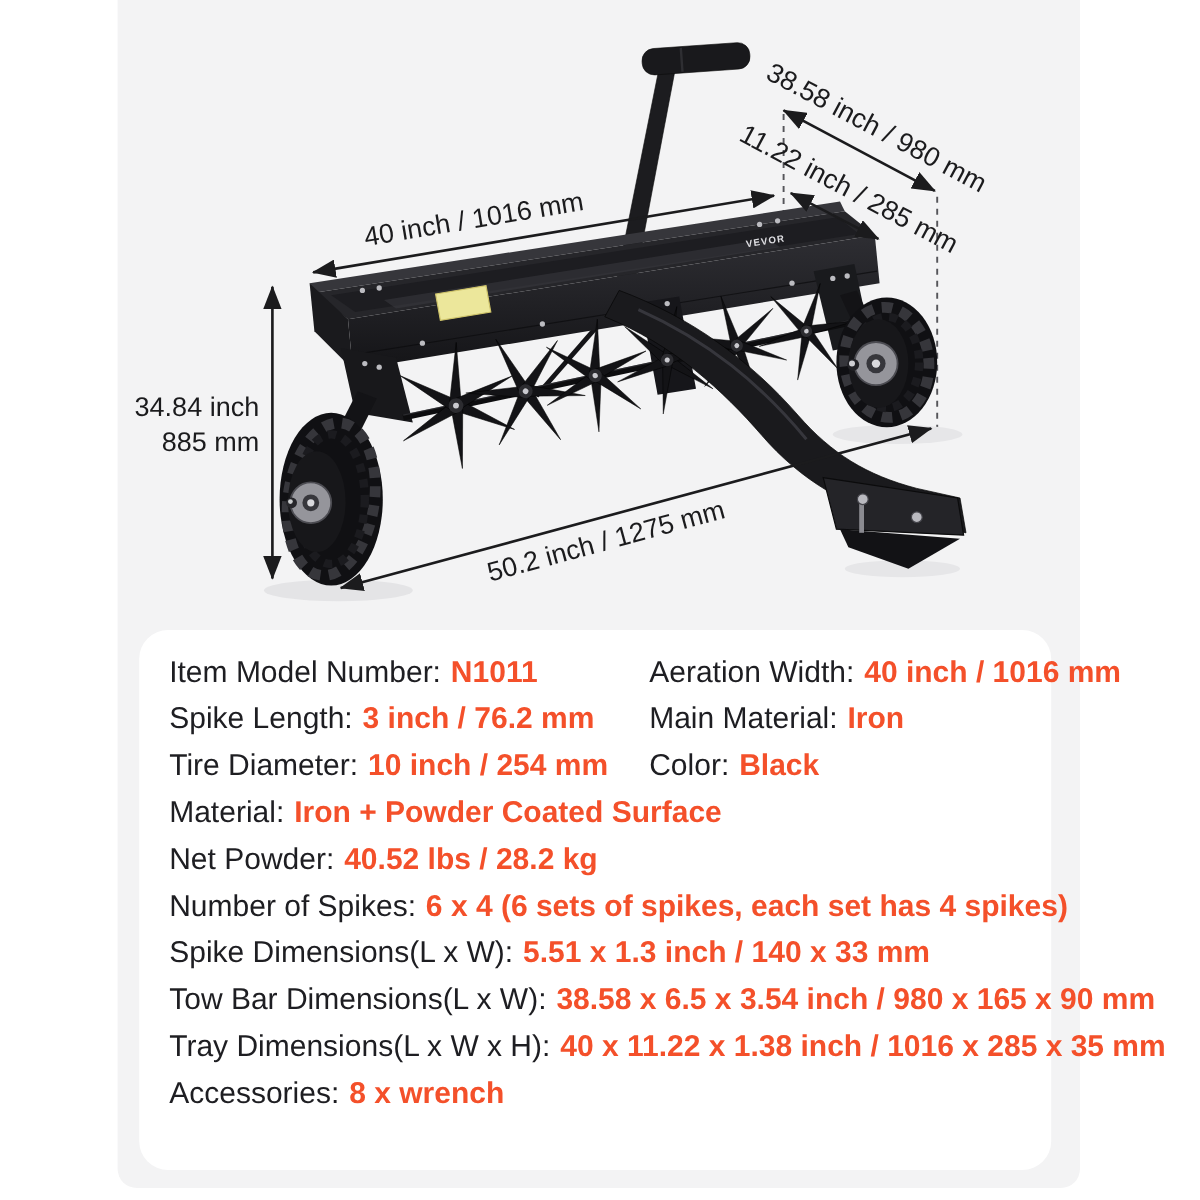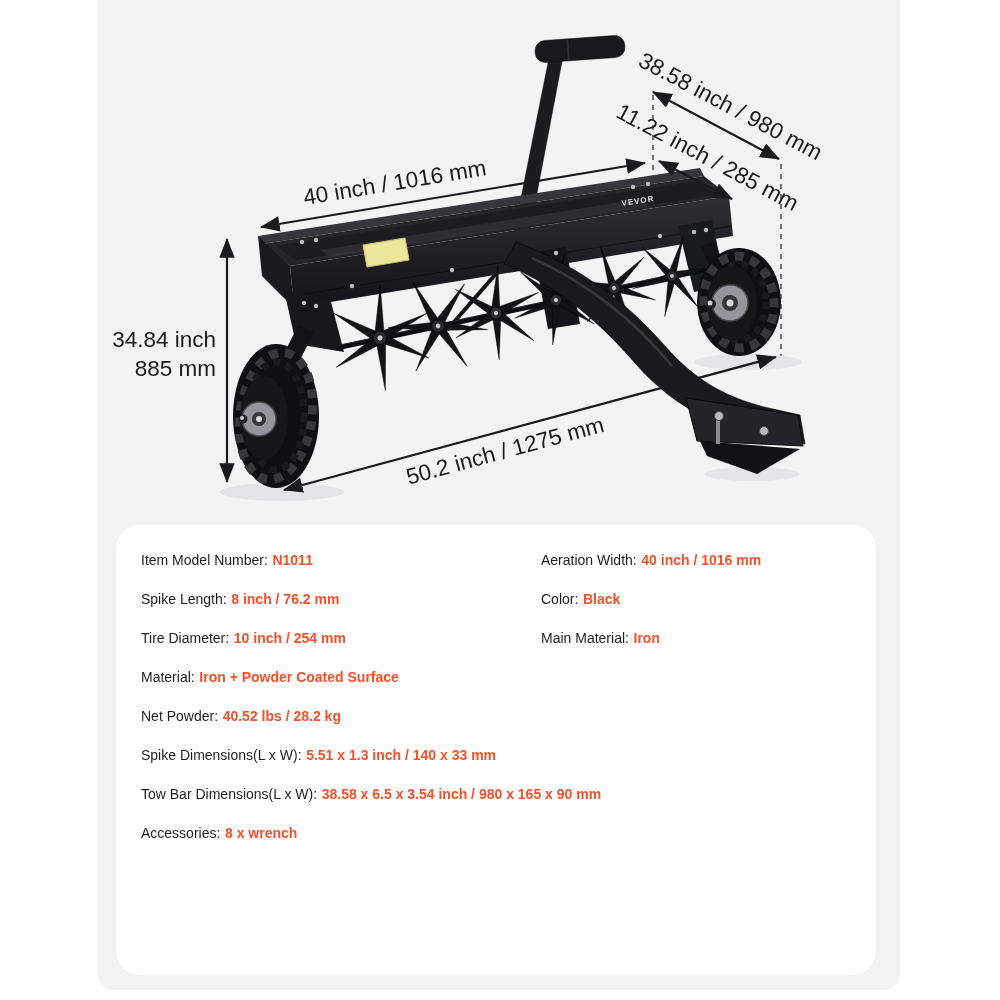--- a/index.html
+++ b/index.html
@@ -29,7 +29,7 @@
   .spec-columns{display:flex;}
   .spec-col-left{width:400px;flex:0 0 400px;}
   .spec-col-right{flex:1;}
-  .spec-row{height:39px;line-height:39px;font-size:14px;white-space:nowrap;}
+  .spec-row{height:39px;line-height:39px;font-size:25px;white-space:nowrap;}
   .spec-label{color:#1e1e22;}
   .spec-value{color:#f4502a;font-weight:bold;margin-left:0.33em;}
 </style>

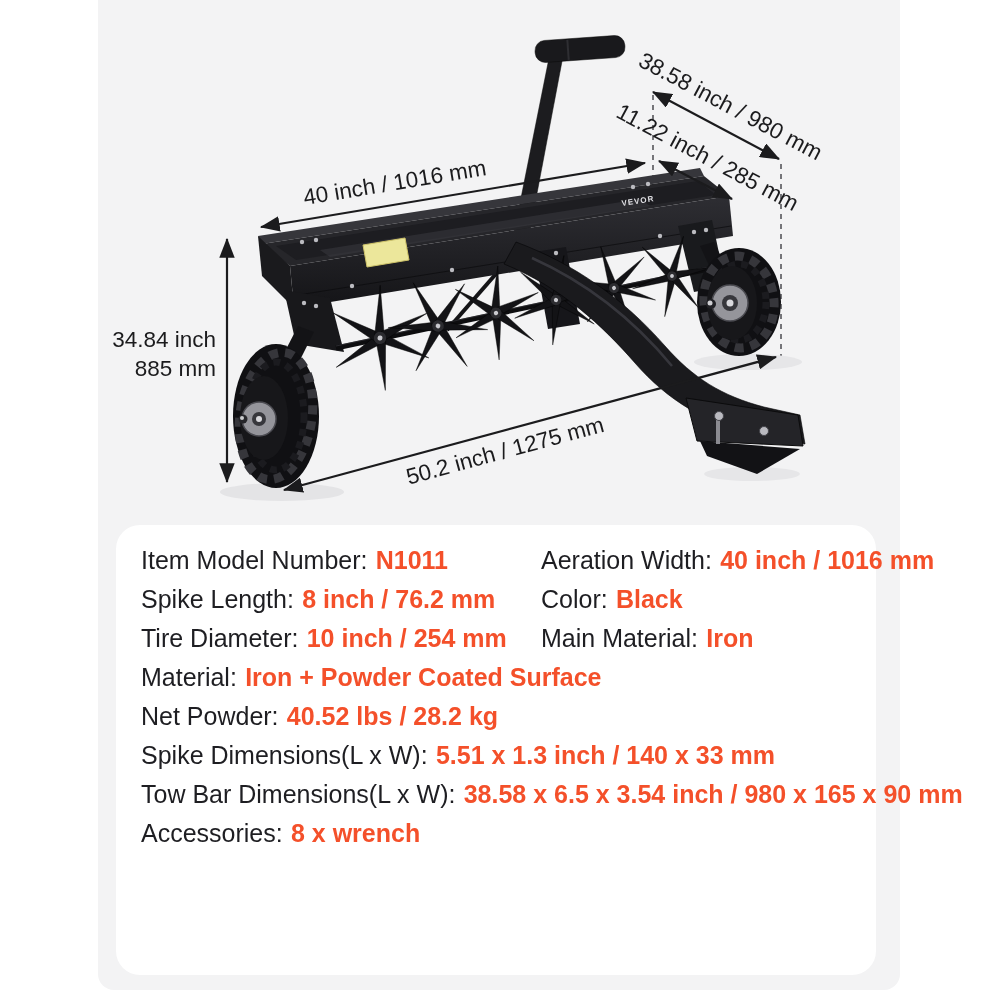--- a/index.html
+++ b/index.html
@@ -192,7 +192,7 @@
         <span class="spec-label">Item Model Number:</span><span class="spec-value">N1011</span>
       </div>
       <div class="spec-row">
-        <span class="spec-label">Spike Length:</span><span class="spec-value">8 inch / 76.2 mm</span>
+        <span class="spec-label">Spike Length:</span><span class="spec-value">3 inch / 76.2 mm</span>
       </div>
       <div class="spec-row">
         <span class="spec-label">Tire Diameter:</span><span class="spec-value">10 inch / 254 mm</span>

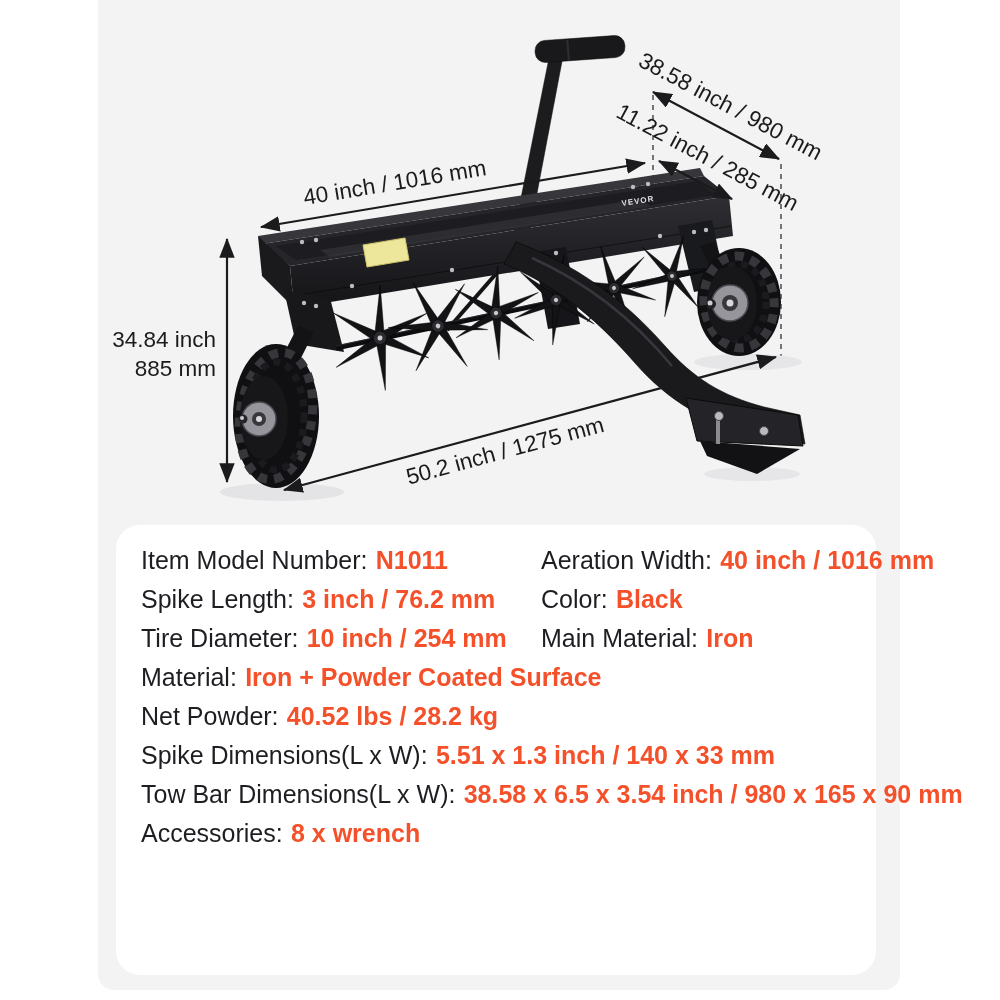--- a/index.html
+++ b/index.html
@@ -209,10 +209,10 @@
         <span class="spec-label">Aeration Width:</span><span class="spec-value">40 inch / 1016 mm</span>
       </div>
       <div class="spec-row">
+        <span class="spec-label">Main Material:</span><span class="spec-value">Iron</span>
+      </div>
+      <div class="spec-row">
         <span class="spec-label">Color:</span><span class="spec-value">Black</span>
-      </div>
-      <div class="spec-row">
-        <span class="spec-label">Main Material:</span><span class="spec-value">Iron</span>
       </div>
     </div>
   </div>

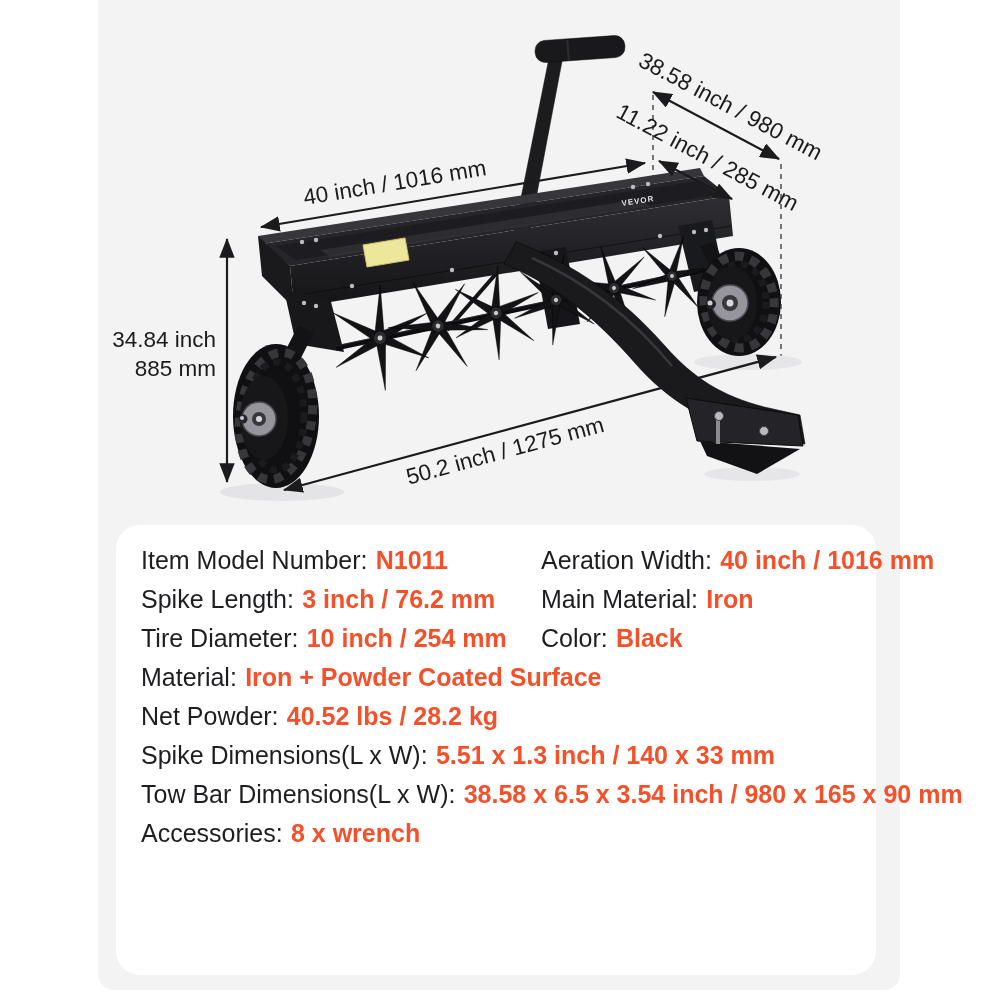--- a/index.html
+++ b/index.html
@@ -218,6 +218,9 @@
   </div>
   <div class="spec-full">
     <div class="spec-row">
+      <span class="spec-label">Number of Spikes:</span><span class="spec-value">6 x 4 (6 sets of spikes, each set has 4 spikes)</span>
+    </div>
+    <div class="spec-row">
       <span class="spec-label">Spike Dimensions(L x W):</span><span class="spec-value">5.51 x 1.3 inch / 140 x 33 mm</span>
     </div>
     <div class="spec-row">

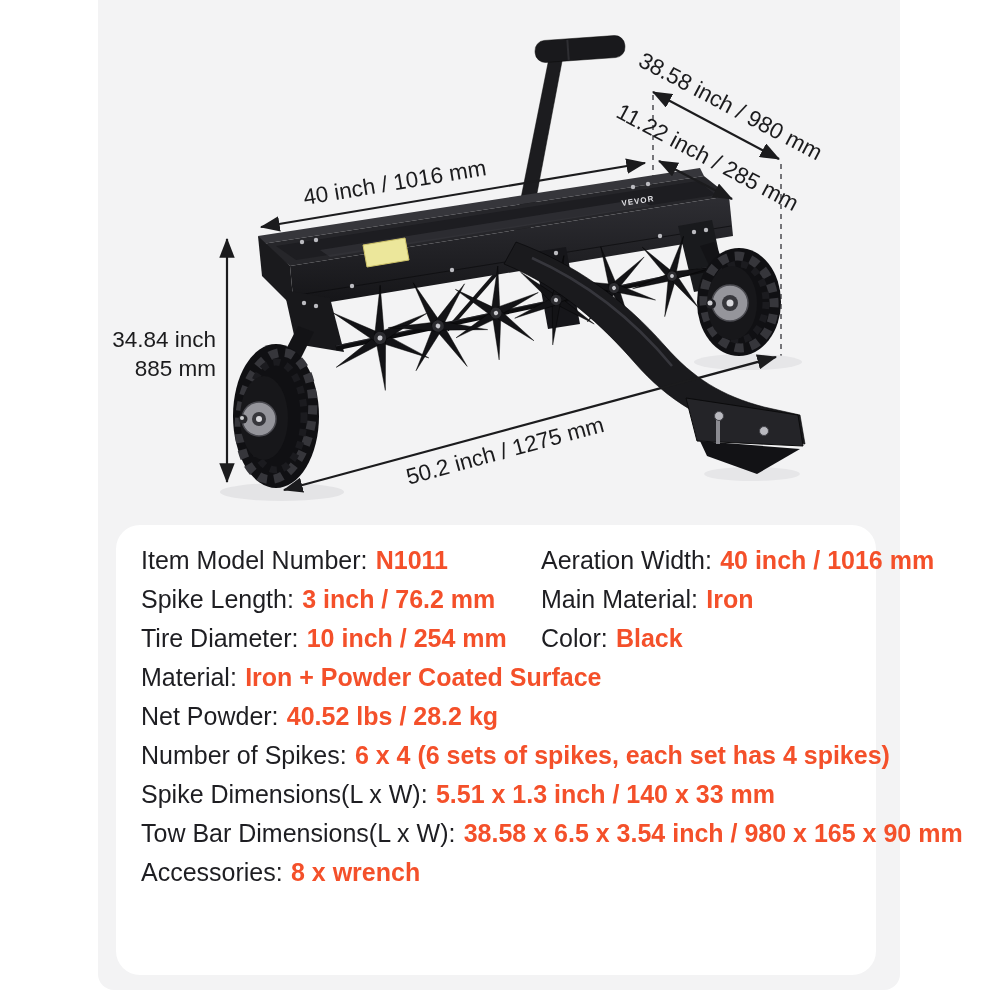--- a/index.html
+++ b/index.html
@@ -227,6 +227,9 @@
       <span class="spec-label">Tow Bar Dimensions(L x W):</span><span class="spec-value">38.58 x 6.5 x 3.54 inch / 980 x 165 x 90 mm</span>
     </div>
     <div class="spec-row">
+      <span class="spec-label">Tray Dimensions(L x W x H):</span><span class="spec-value">40 x 11.22 x 1.38 inch / 1016 x 285 x 35 mm</span>
+    </div>
+    <div class="spec-row">
       <span class="spec-label">Accessories:</span><span class="spec-value">8 x wrench</span>
     </div>
   </div>

